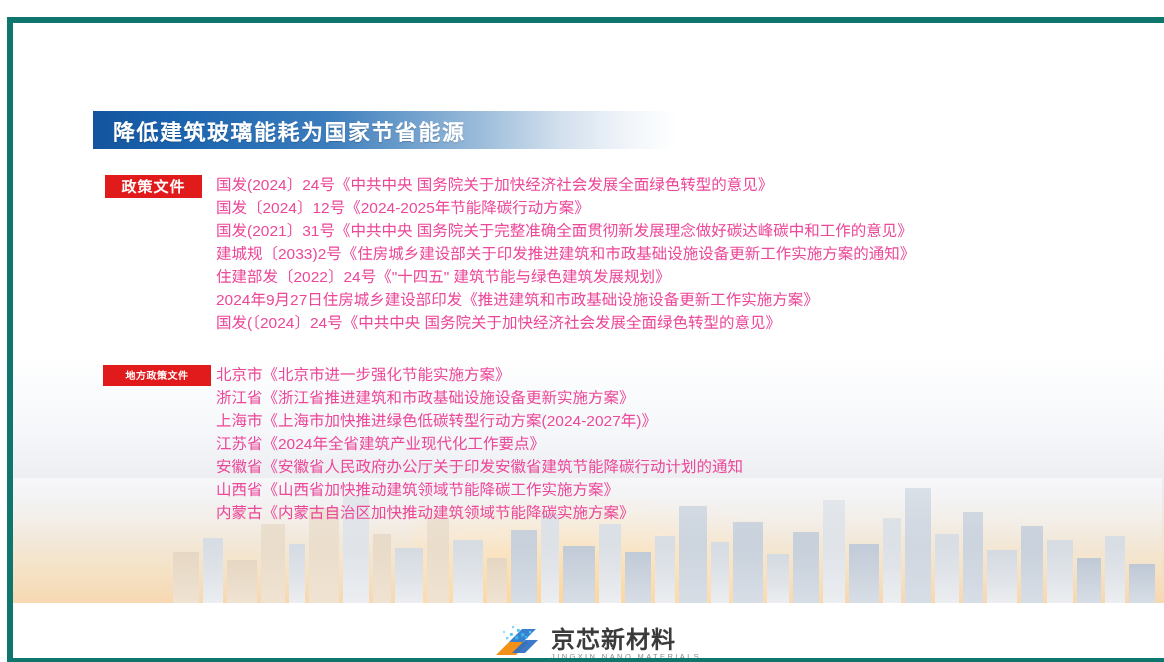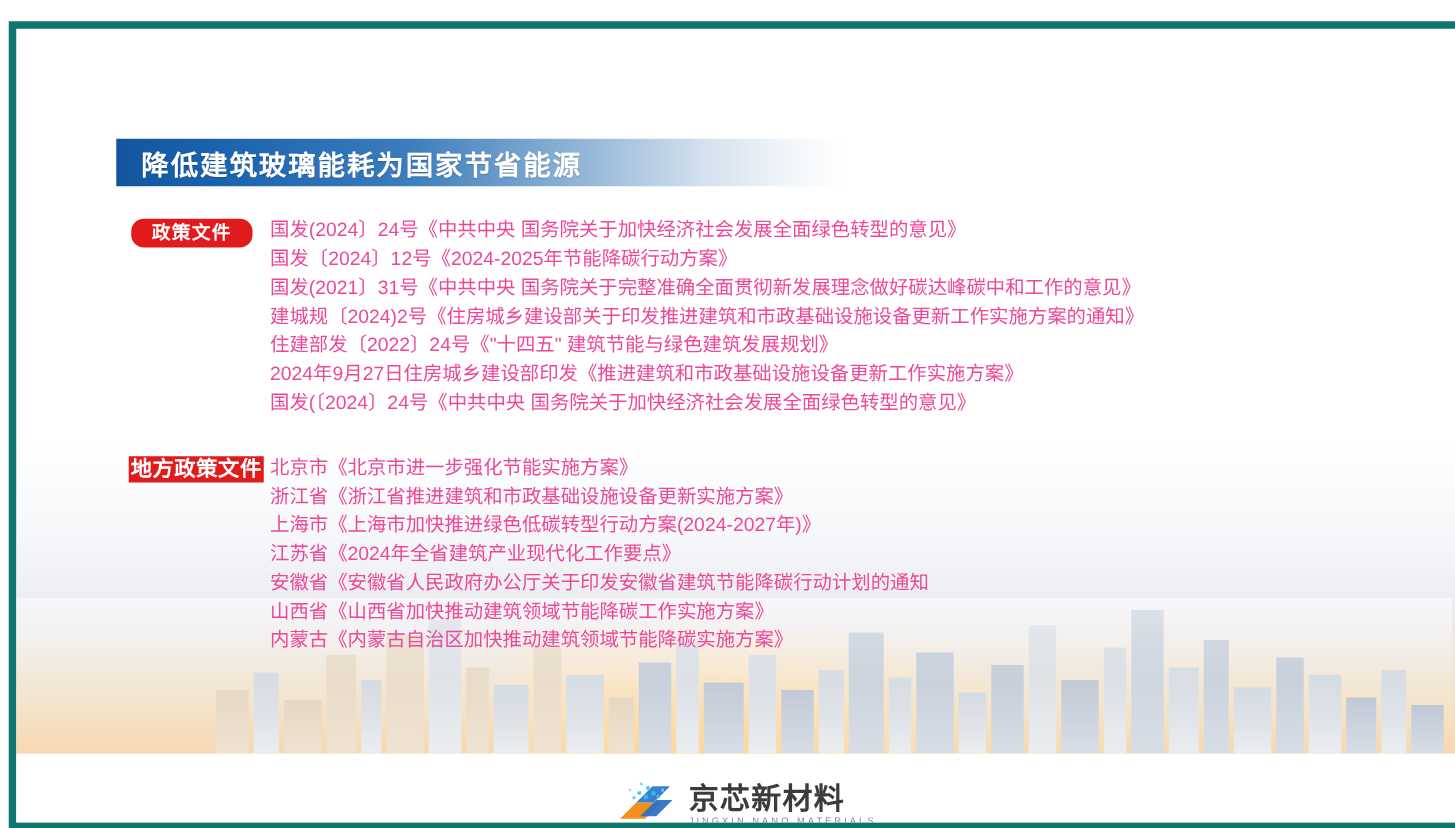--- a/index.html
+++ b/index.html
@@ -127,7 +127,6 @@
     line-height: 23px;
     font-size: 15px;
     letter-spacing: 1px;
-    border-radius: 10px;
   }
   .badge-local {
     left: 90px;

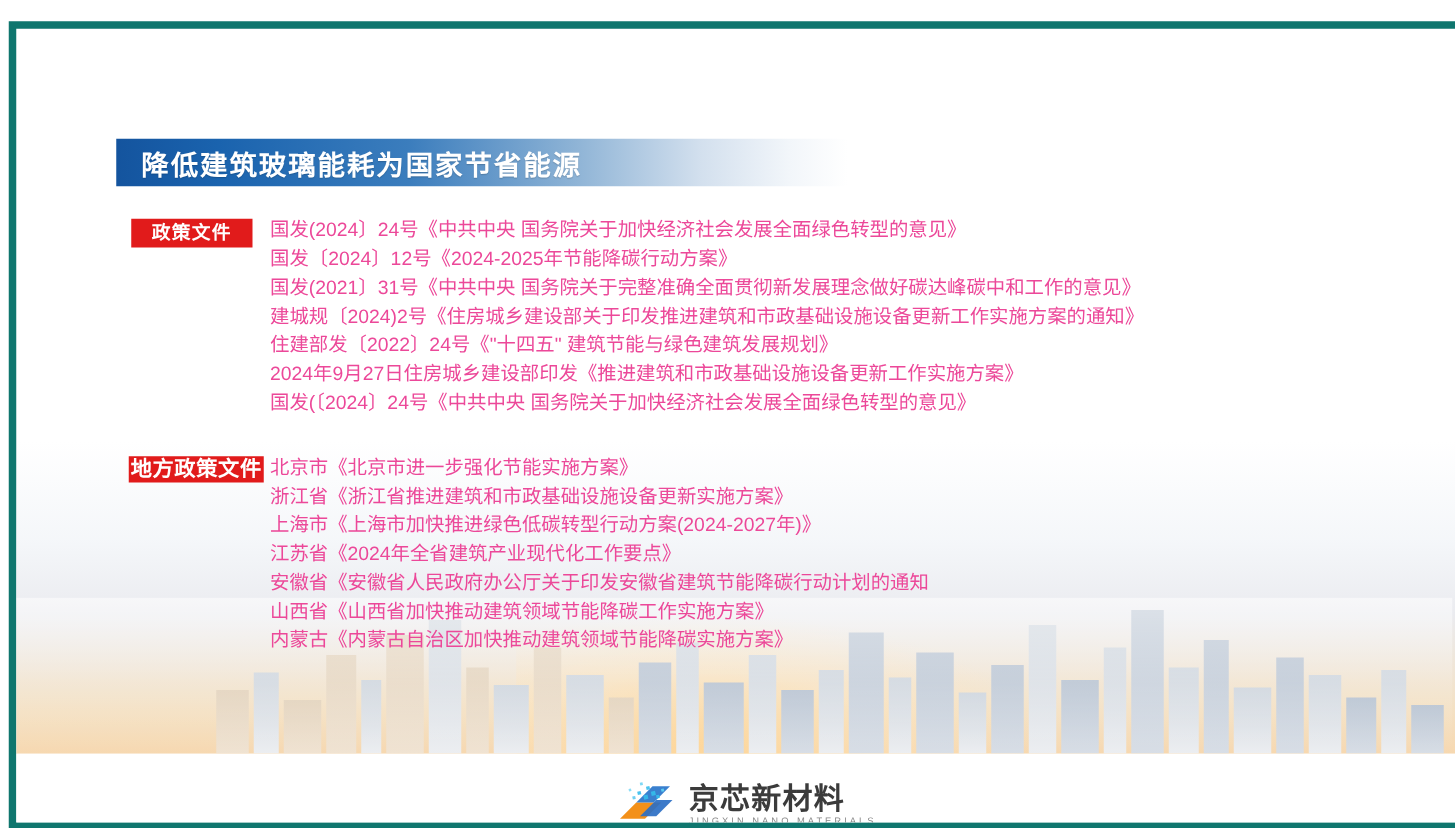--- a/index.html
+++ b/index.html
@@ -265,7 +265,7 @@
     <div class="doc-line">国发(2024〕24号《中共中央 国务院关于加快经济社会发展全面绿色转型的意见》</div>
     <div class="doc-line">国发〔2024〕12号《2024-2025年节能降碳行动方案》</div>
     <div class="doc-line">国发(2021〕31号《中共中央 国务院关于完整准确全面贯彻新发展理念做好碳达峰碳中和工作的意见》</div>
-    <div class="doc-line">建城规〔2024)2号《住房城乡建设部关于印发推进建筑和市政基础设施设备更新工作实施方案的通知》</div>
+    <div class="doc-line">建城规〔2033)2号《住房城乡建设部关于印发推进建筑和市政基础设施设备更新工作实施方案的通知》</div>
     <div class="doc-line">住建部发〔2022〕24号《"十四五" 建筑节能与绿色建筑发展规划》</div>
     <div class="doc-line">2024年9月27日住房城乡建设部印发《推进建筑和市政基础设施设备更新工作实施方案》</div>
     <div class="doc-line">国发(〔2024〕24号《中共中央 国务院关于加快经济社会发展全面绿色转型的意见》</div>

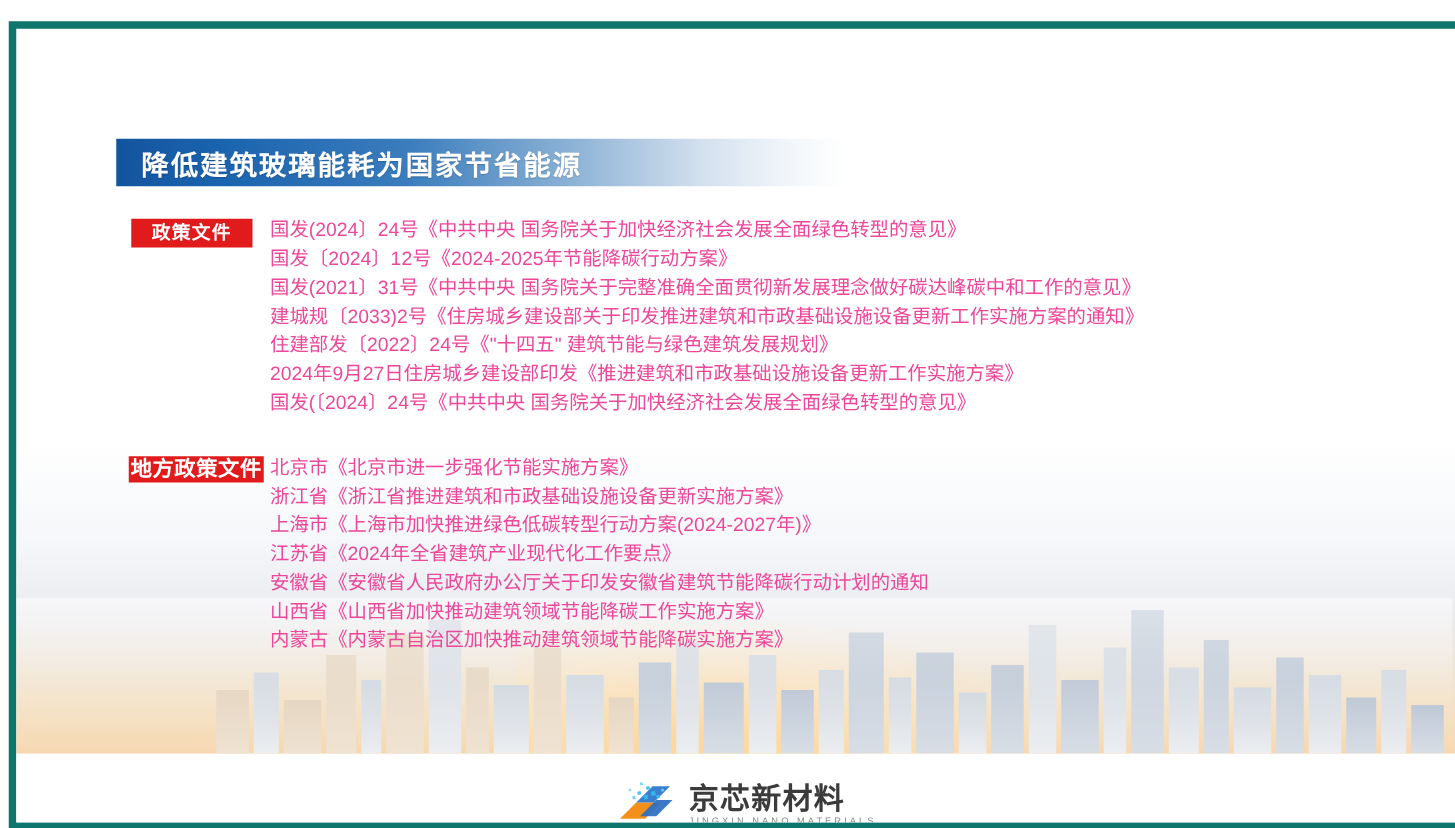--- a/index.html
+++ b/index.html
@@ -134,7 +134,7 @@
     width: 108px;
     height: 21px;
     line-height: 21px;
-    font-size: 17px;
+    font-size: 10px;
     letter-spacing: 0.5px;
   }
 

